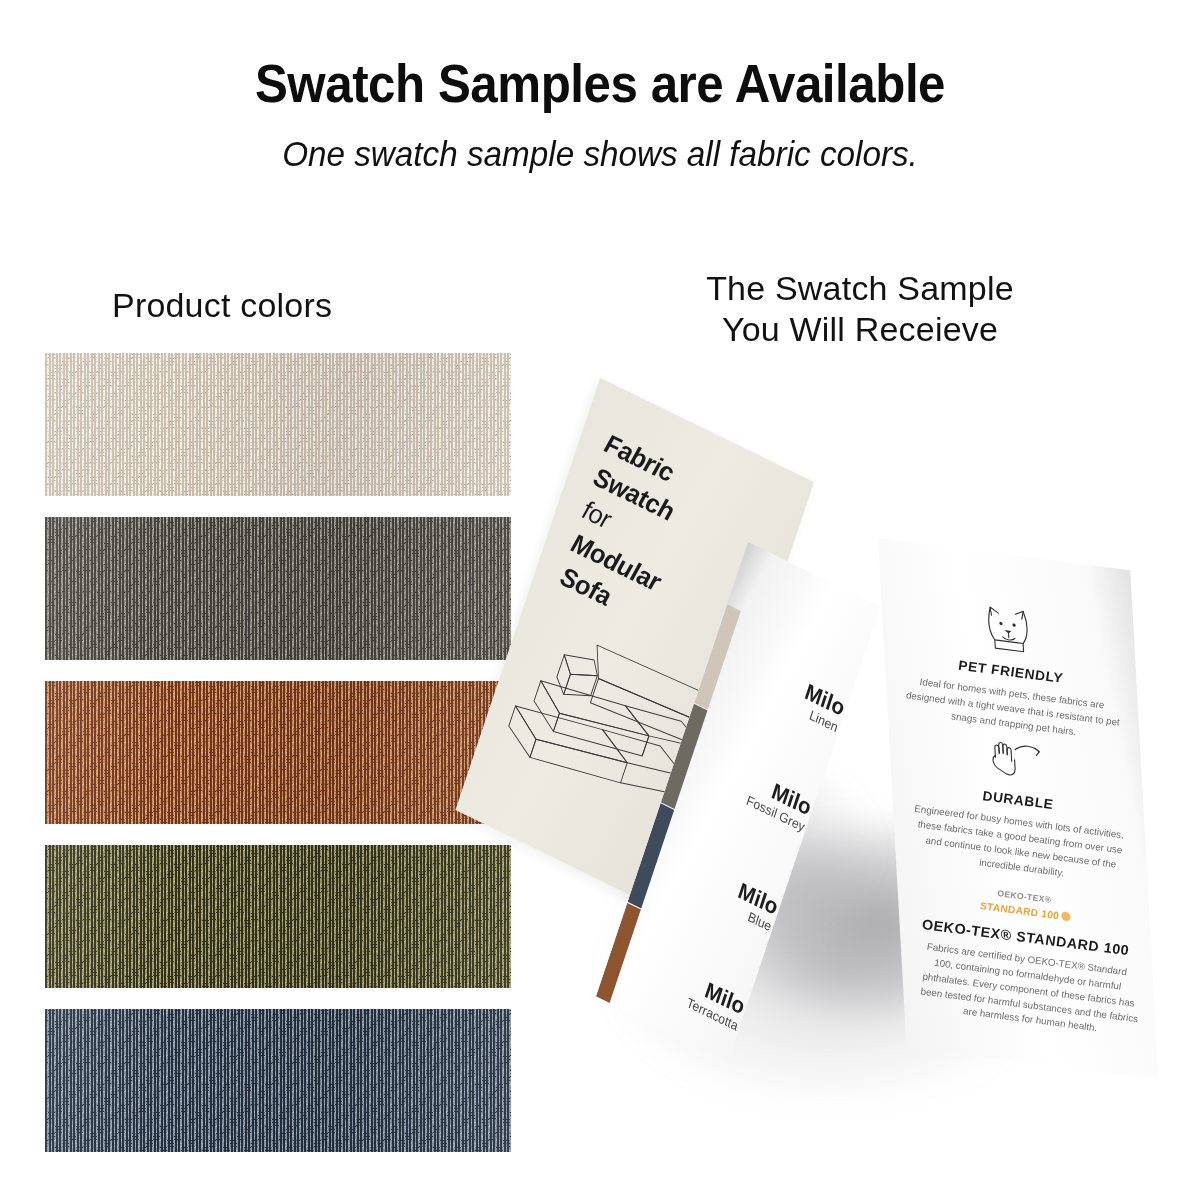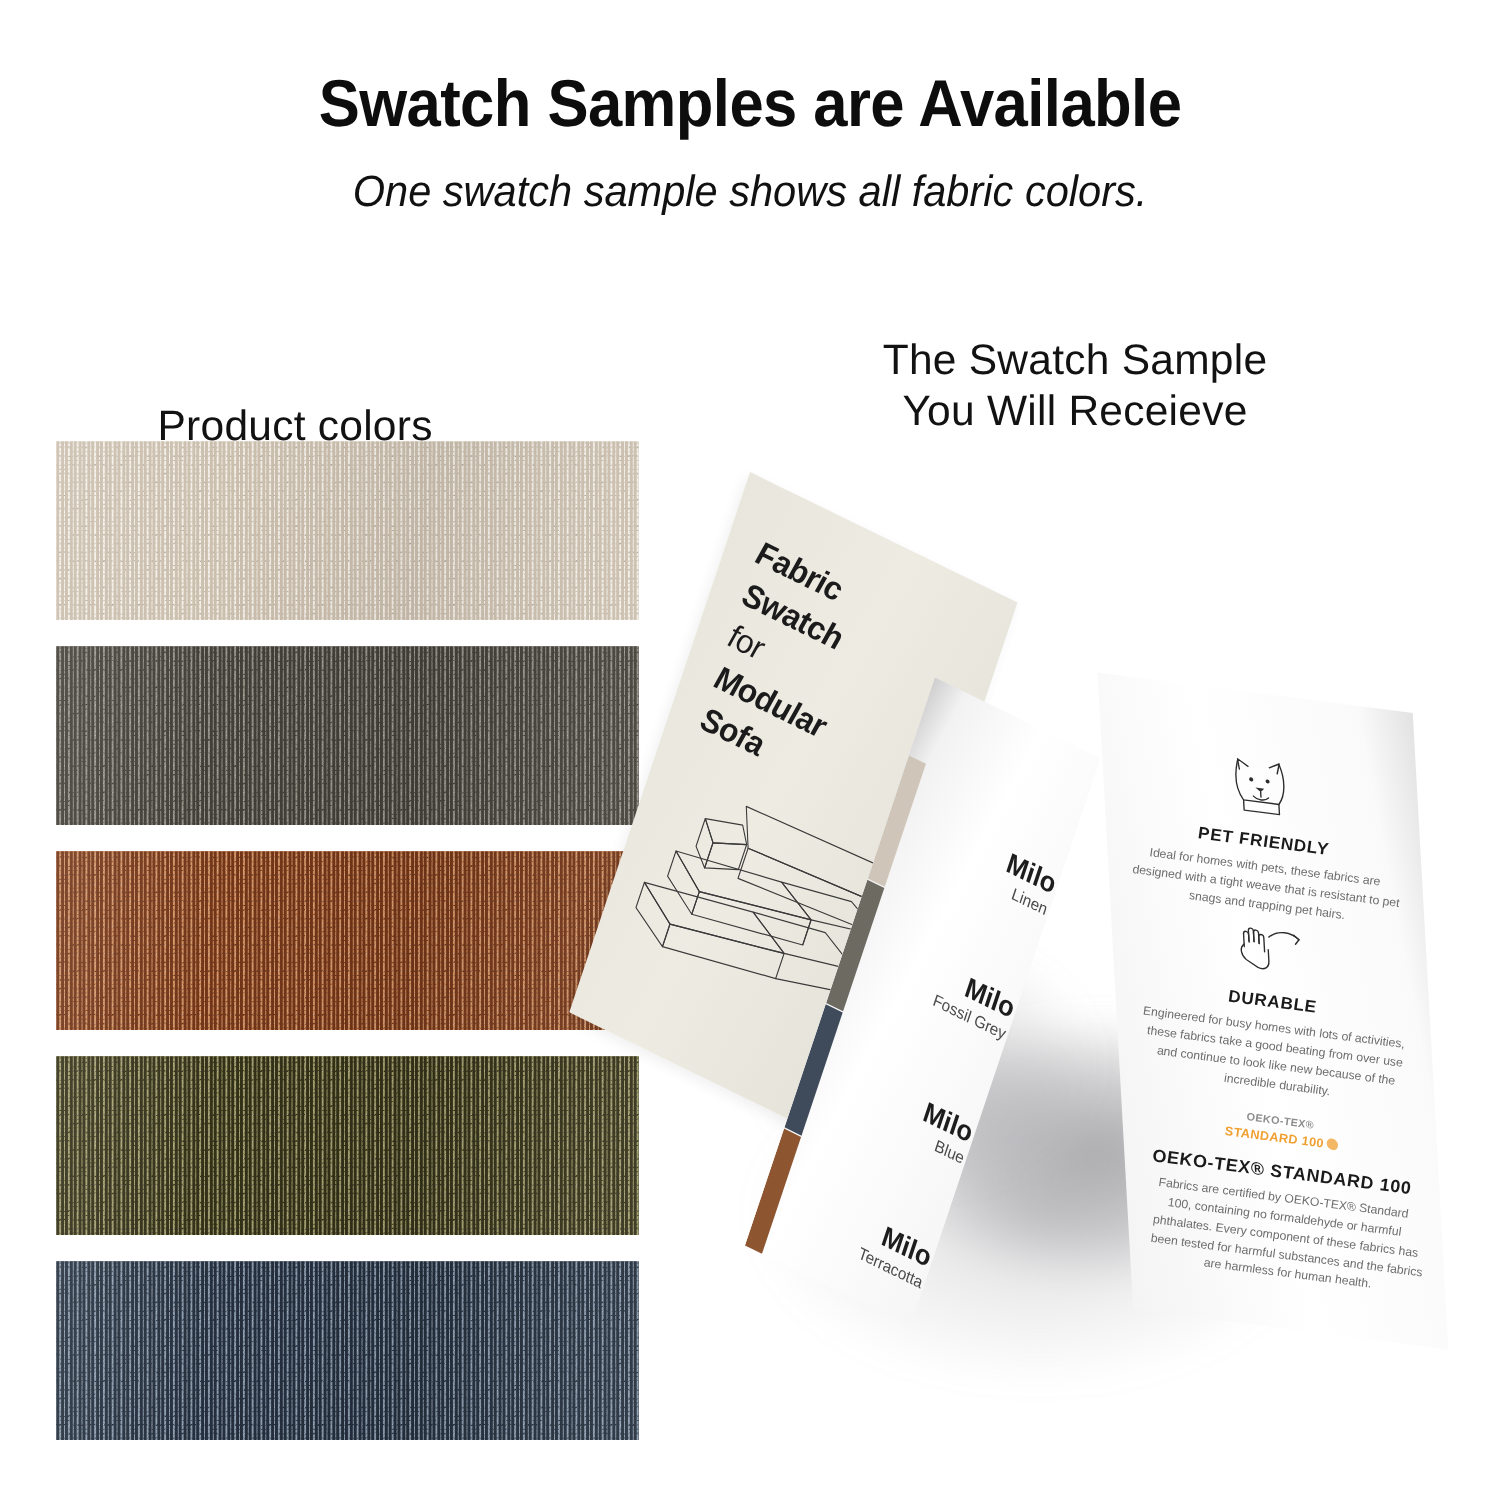--- a/index.html
+++ b/index.html
@@ -54,9 +54,8 @@
     line-height: 1.22;
   }
   #left-section-title {
-    left: 126px;
+    left: 112px;
     top: 285px;
-    margin-top: 36px;
   }
   #right-section-title {
     left: 620px;

